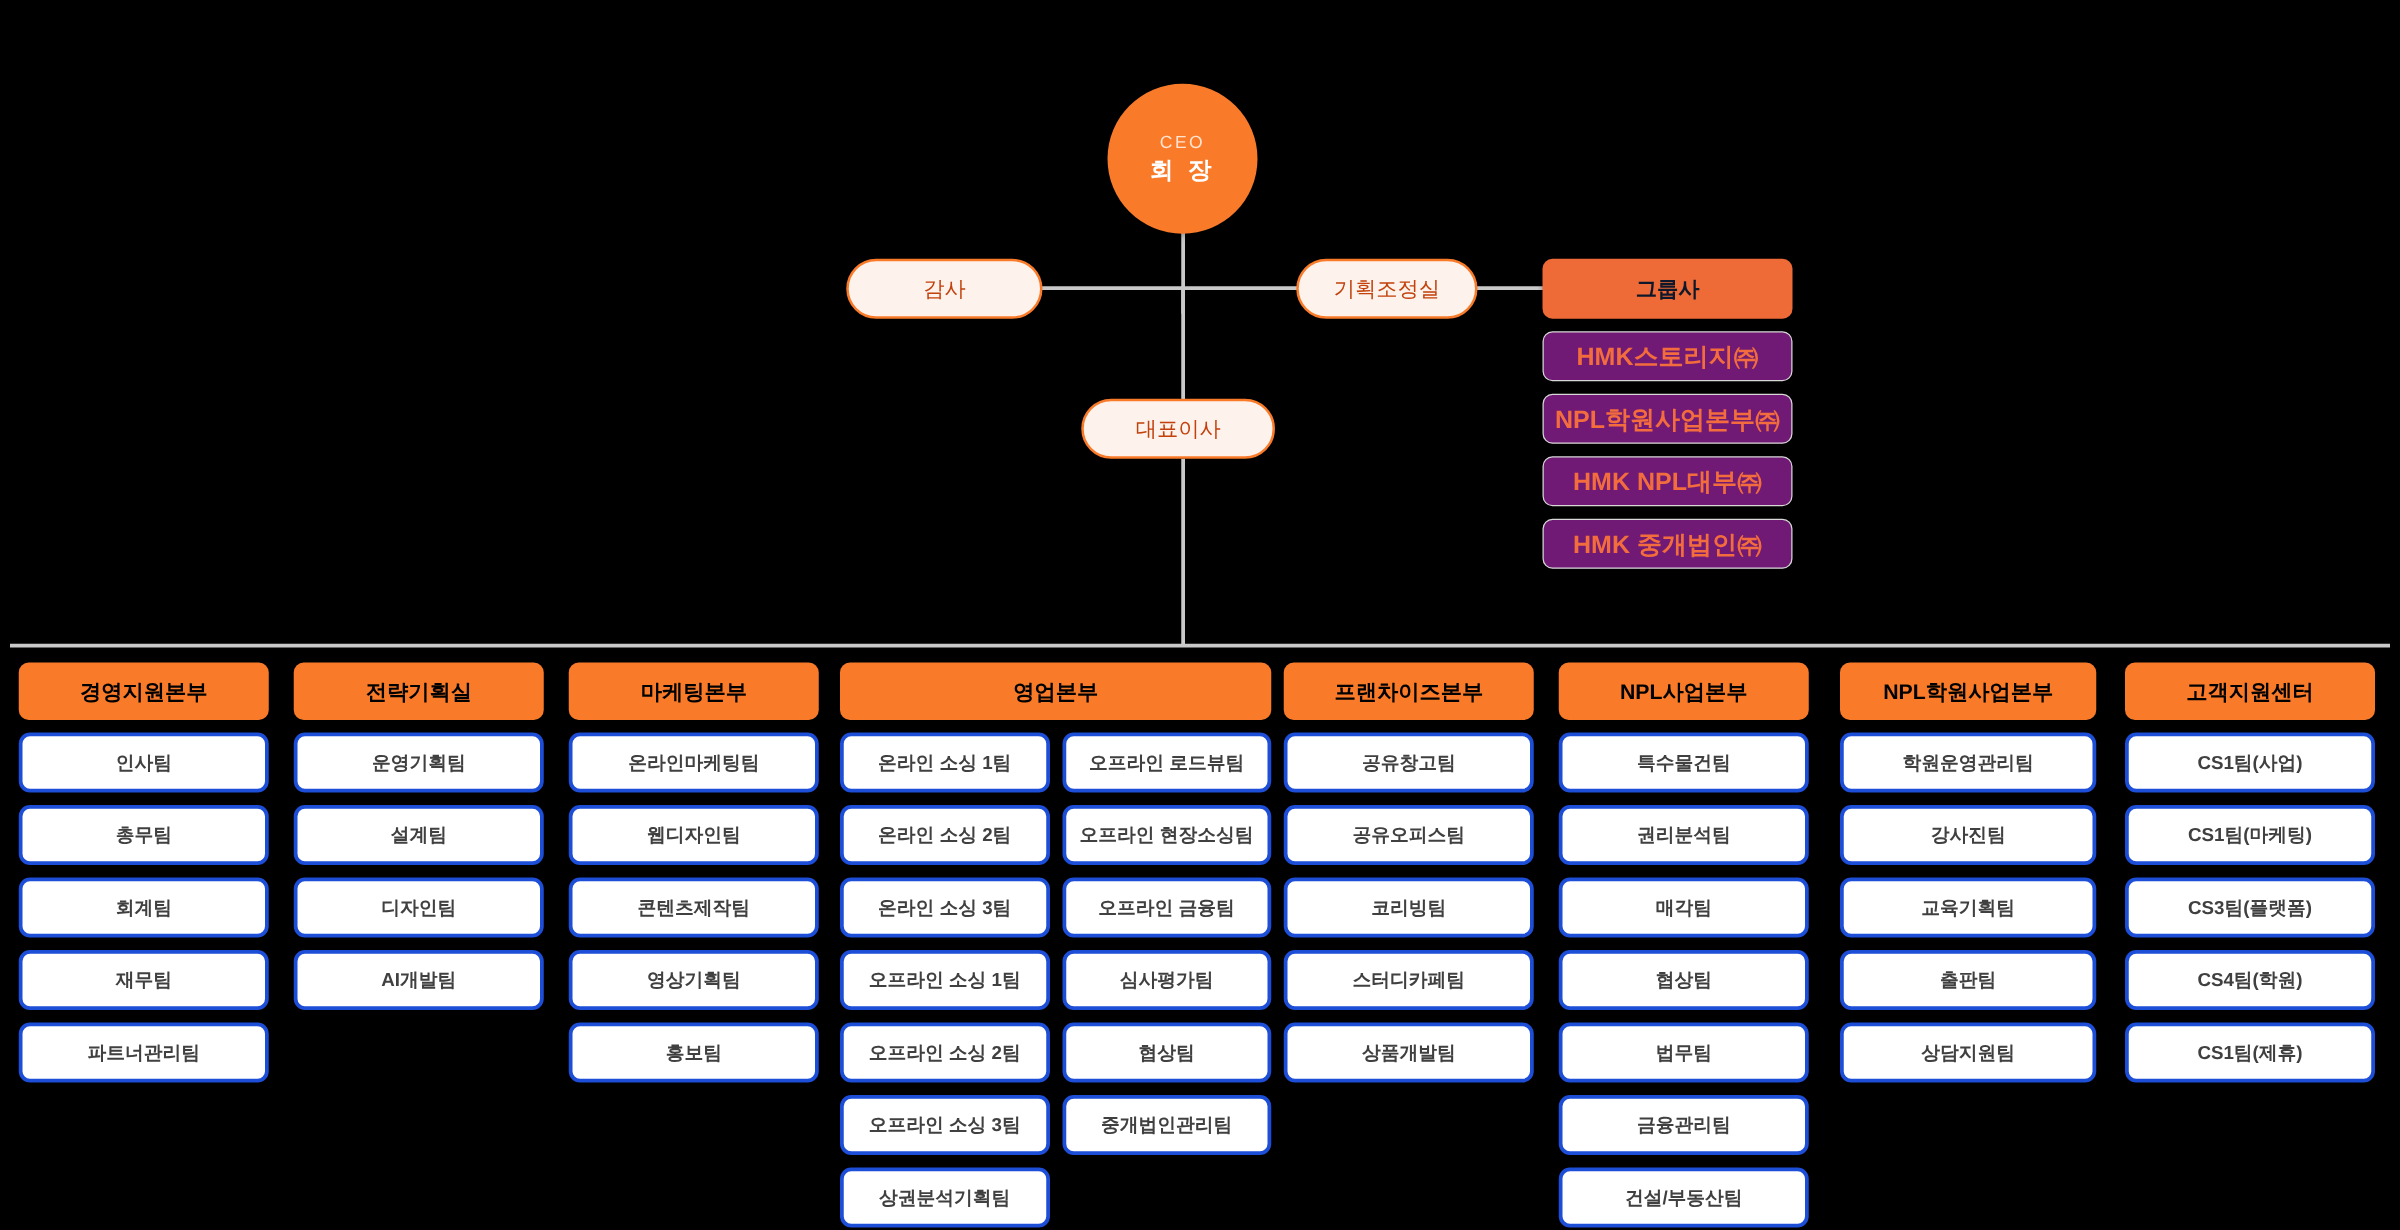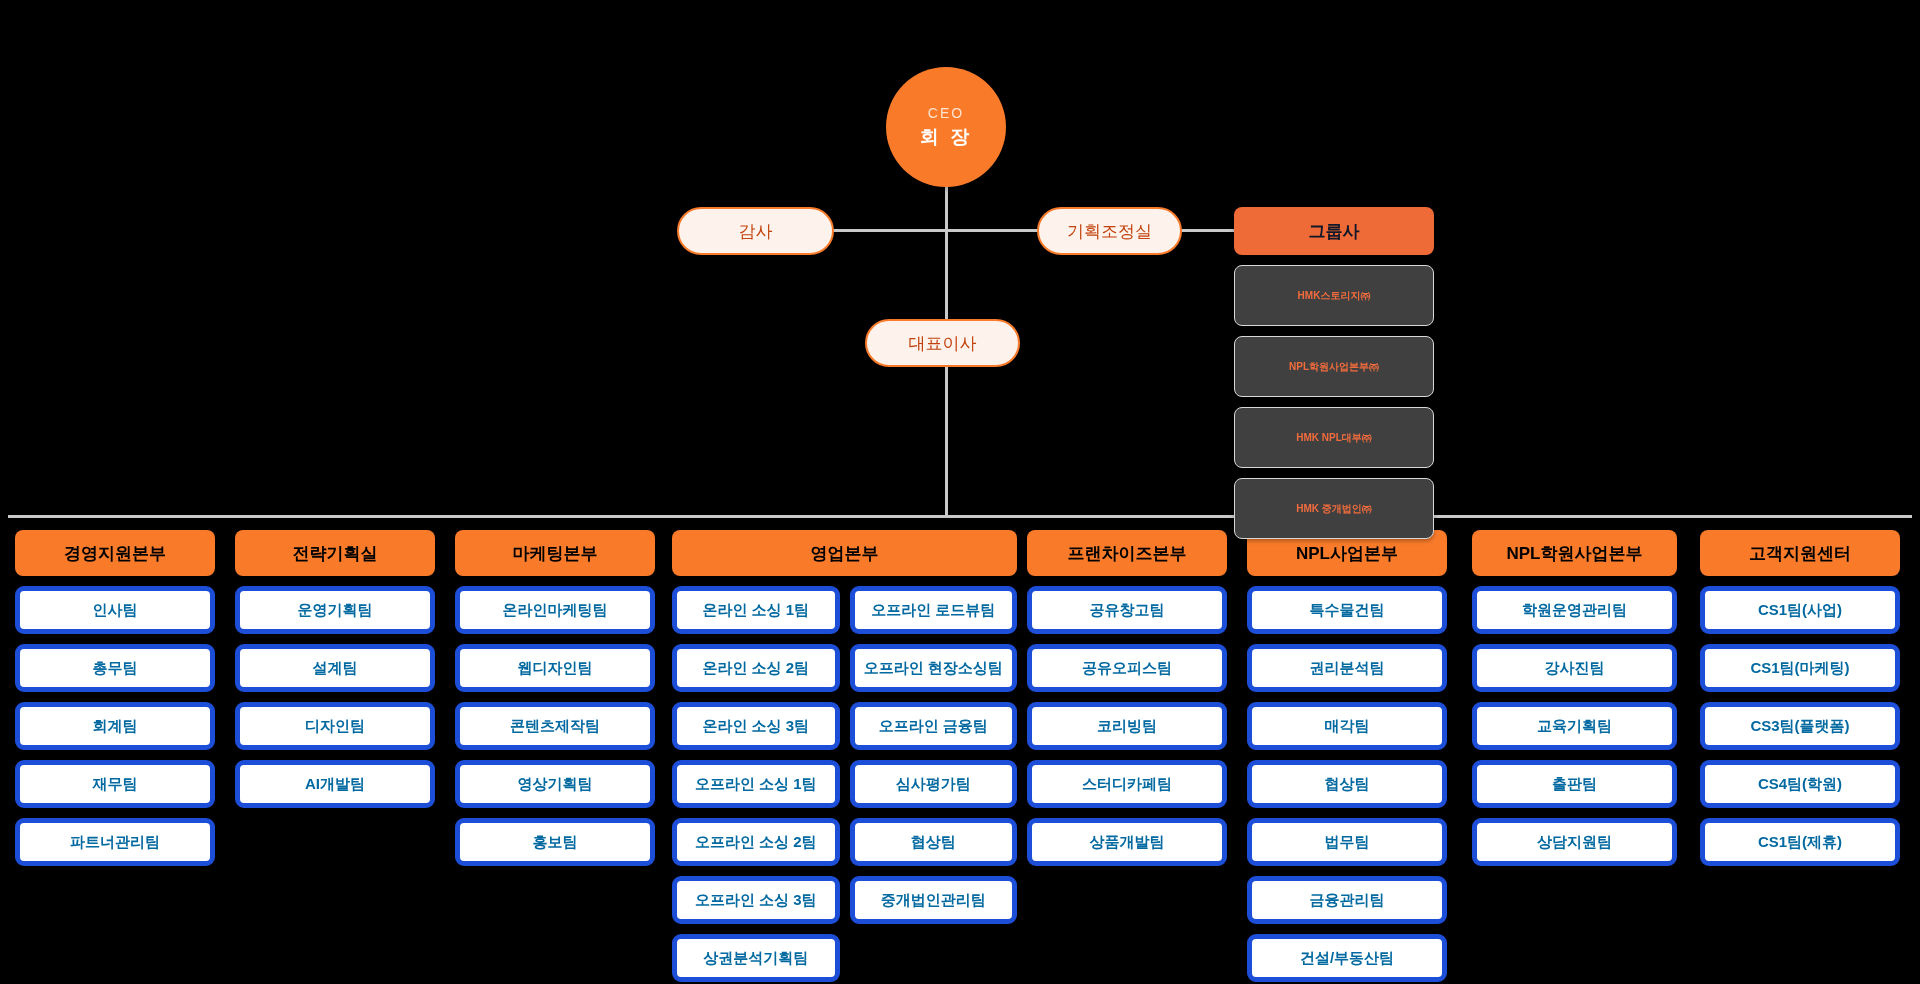--- a/index.html
+++ b/index.html
@@ -105,15 +105,15 @@
   }
   .group-item {
     margin-top: 10px;
-    height: 61px;
-    background: #404040;
+    height: 40px;
+    background: #701a75;
     border: 1px solid #d8d8d8;
     border-radius: 8px;
     display: flex;
     align-items: center;
     justify-content: center;
     color: #F26C3D;
-    font-size: 10px;
+    font-size: 20px;
     font-weight: 600;
     box-shadow: 0 2px 4px rgba(0,0,0,0.3);
     box-sizing: border-box;

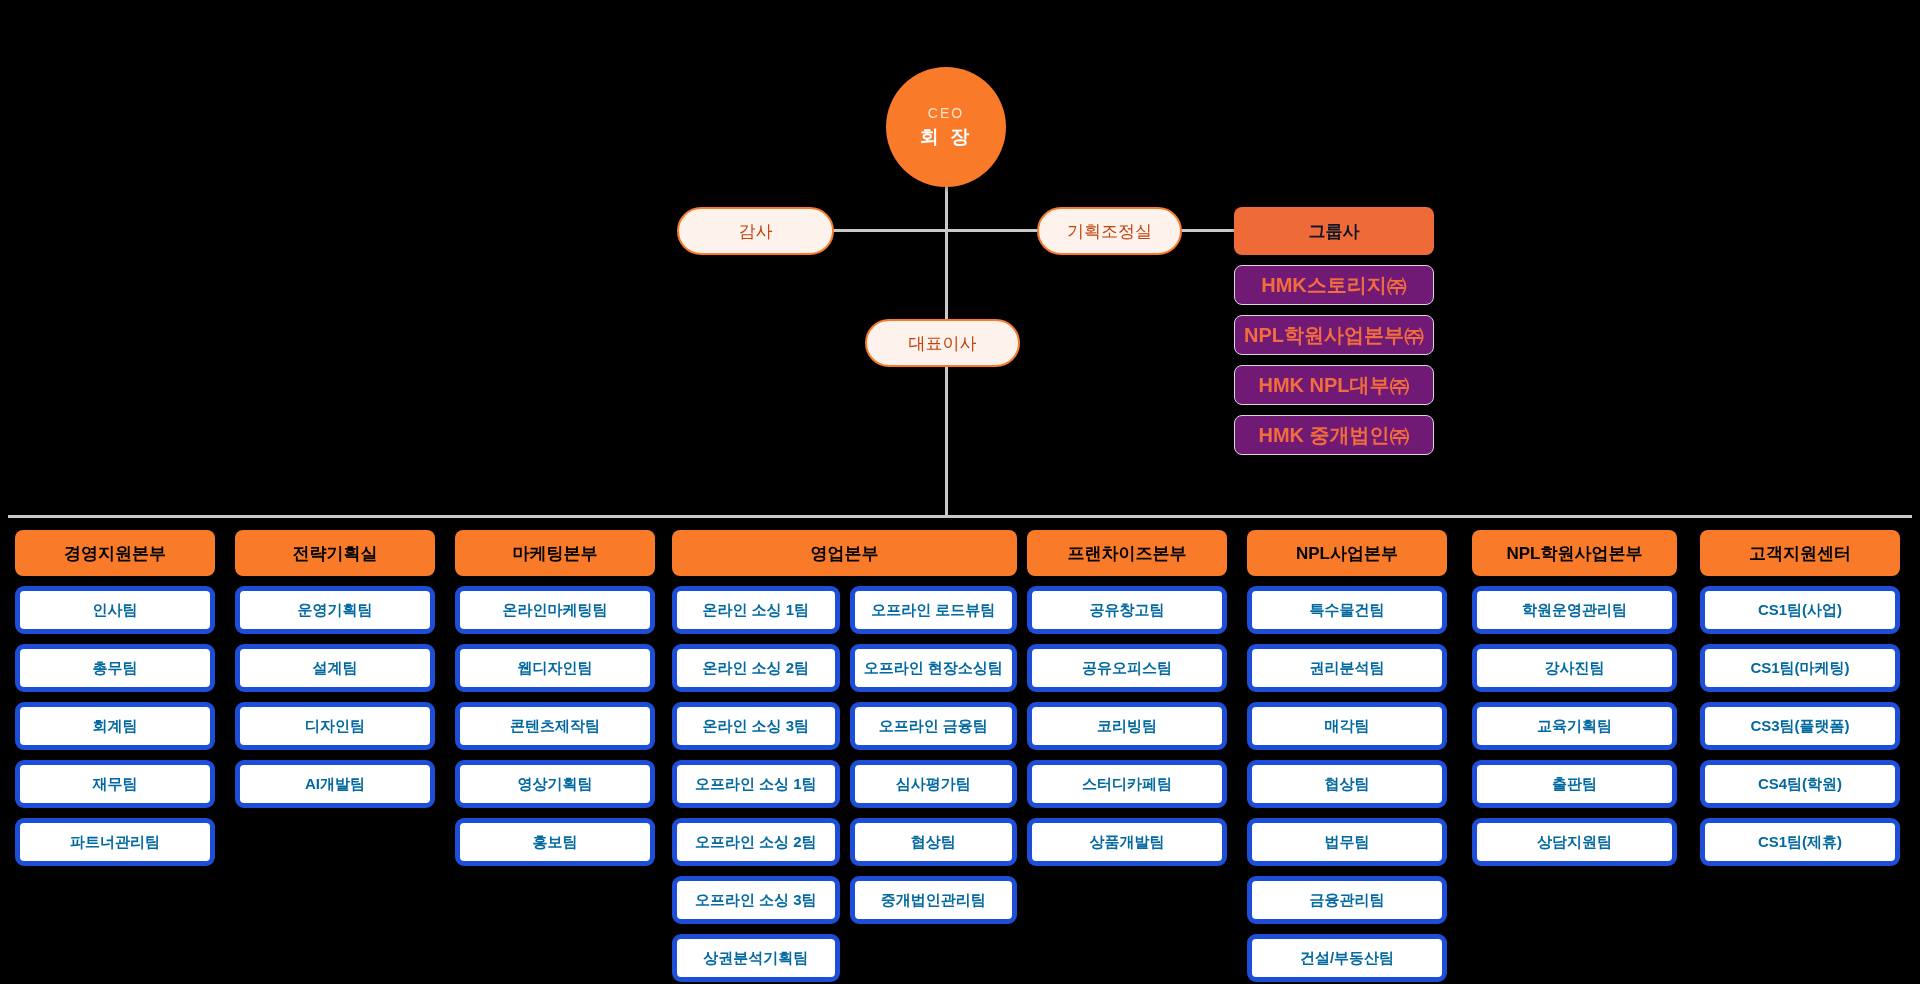--- a/index.html
+++ b/index.html
@@ -149,12 +149,12 @@
   .team-box {
     height: 48px;
     background: #ffffff;
-    border: 5px solid #1d4ed8;
+    border: 3px solid #1d4ed8;
     border-radius: 9px;
     display: flex;
     align-items: center;
     justify-content: center;
-    color: #0369a1;
+    color: #404040;
     font-size: 15px;
     font-weight: 600;
     box-shadow: 0 2px 4px rgba(0,0,0,0.32);

